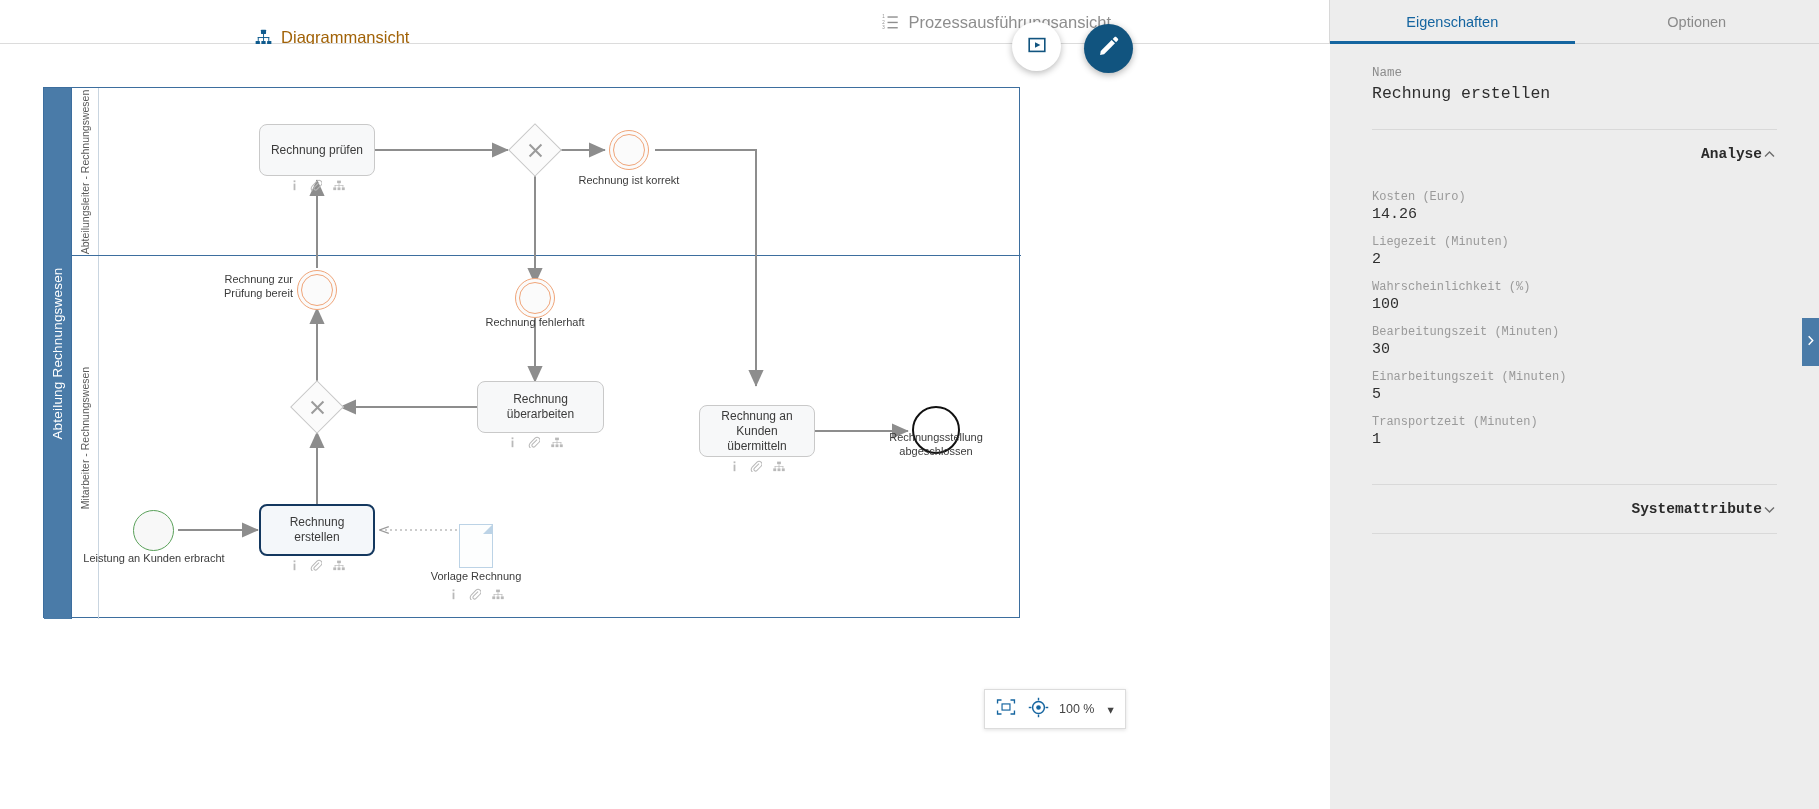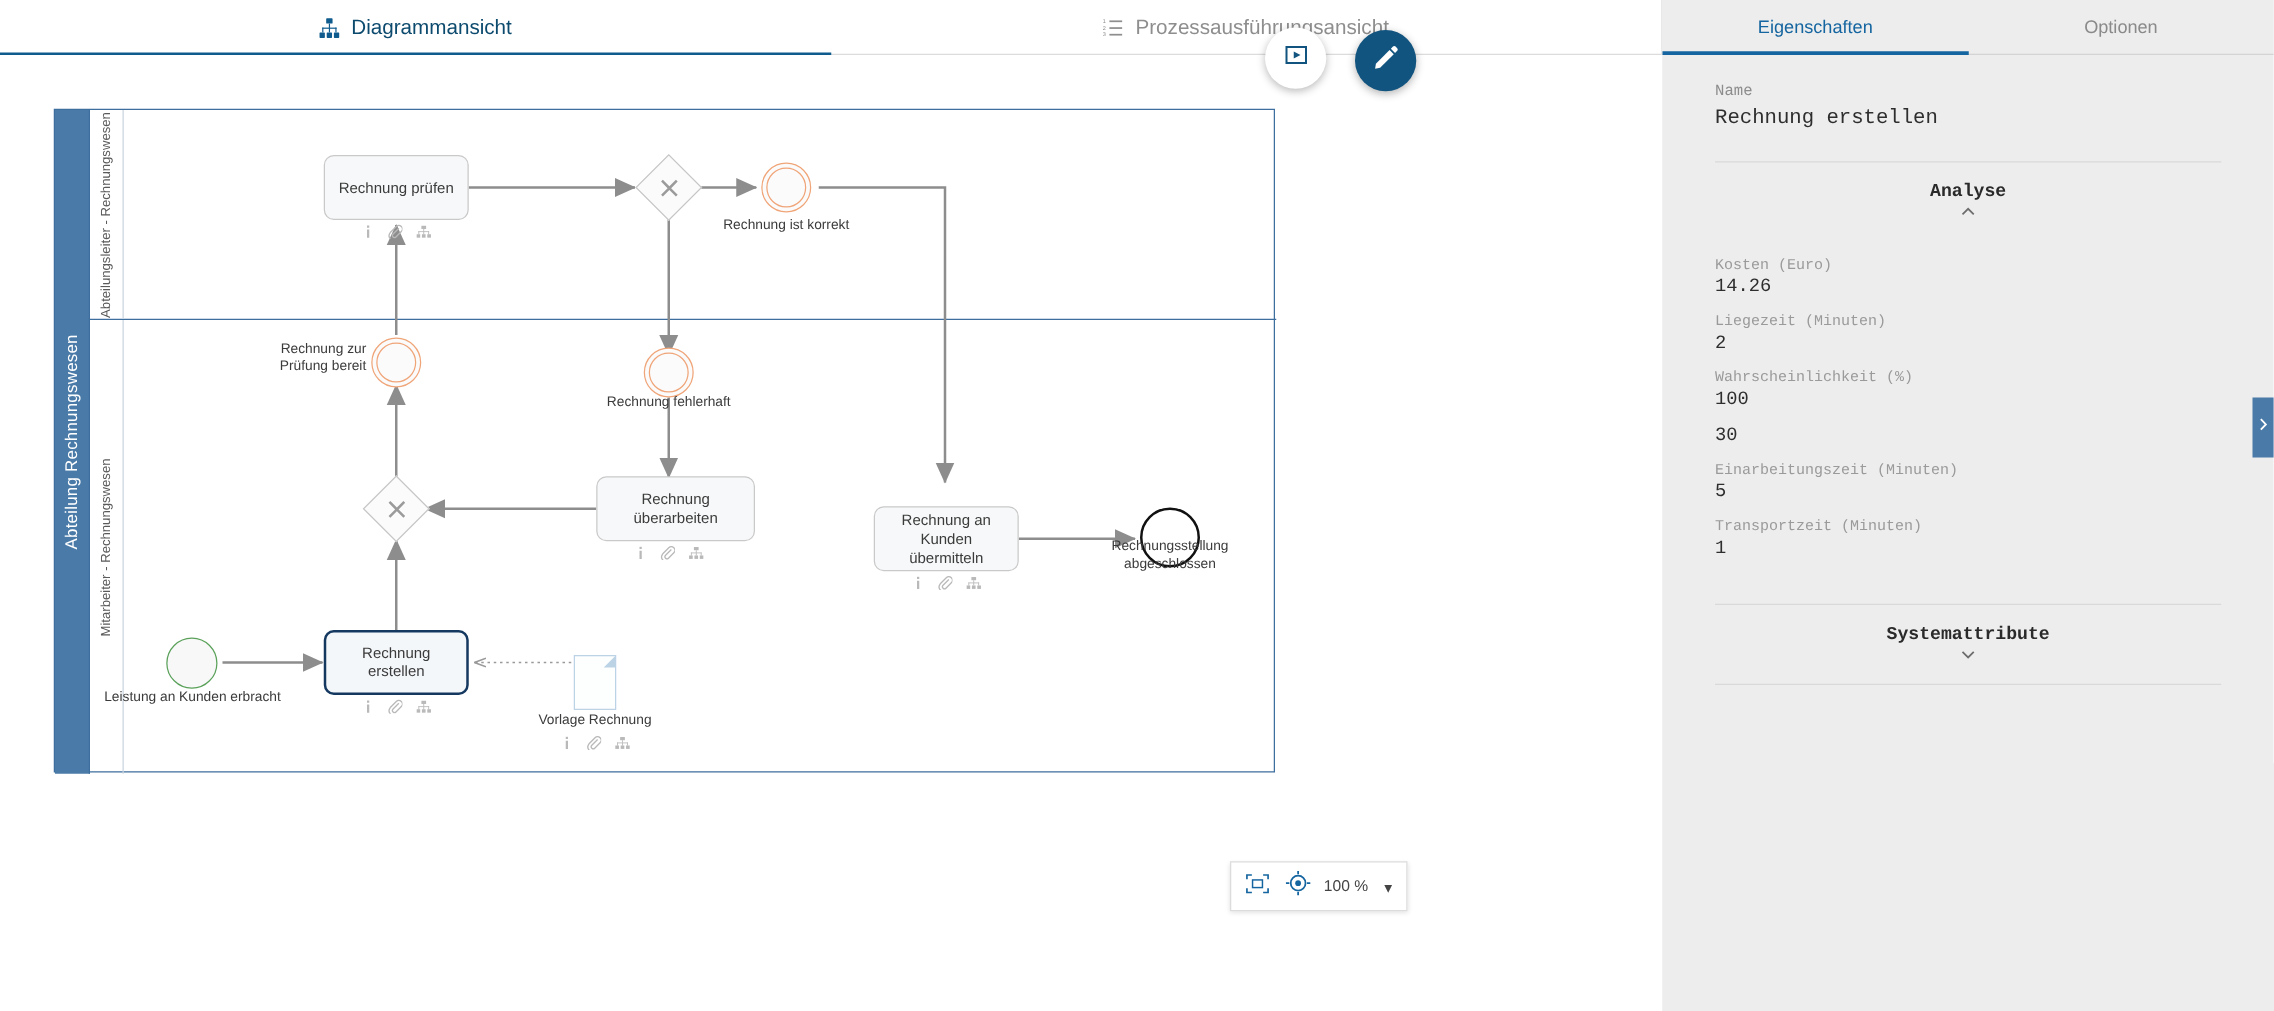--- a/index.html
+++ b/index.html
@@ -37,7 +37,7 @@
     height: 44px;
     position: relative;
   }
-  .tab.active { color: #0c4a6e; }
+  .tab.active { color: #a16207; margin-top: 15px; }
   .tab.active::after {
     content: "";
     position: absolute; left: 0; right: 0; bottom: -1px;

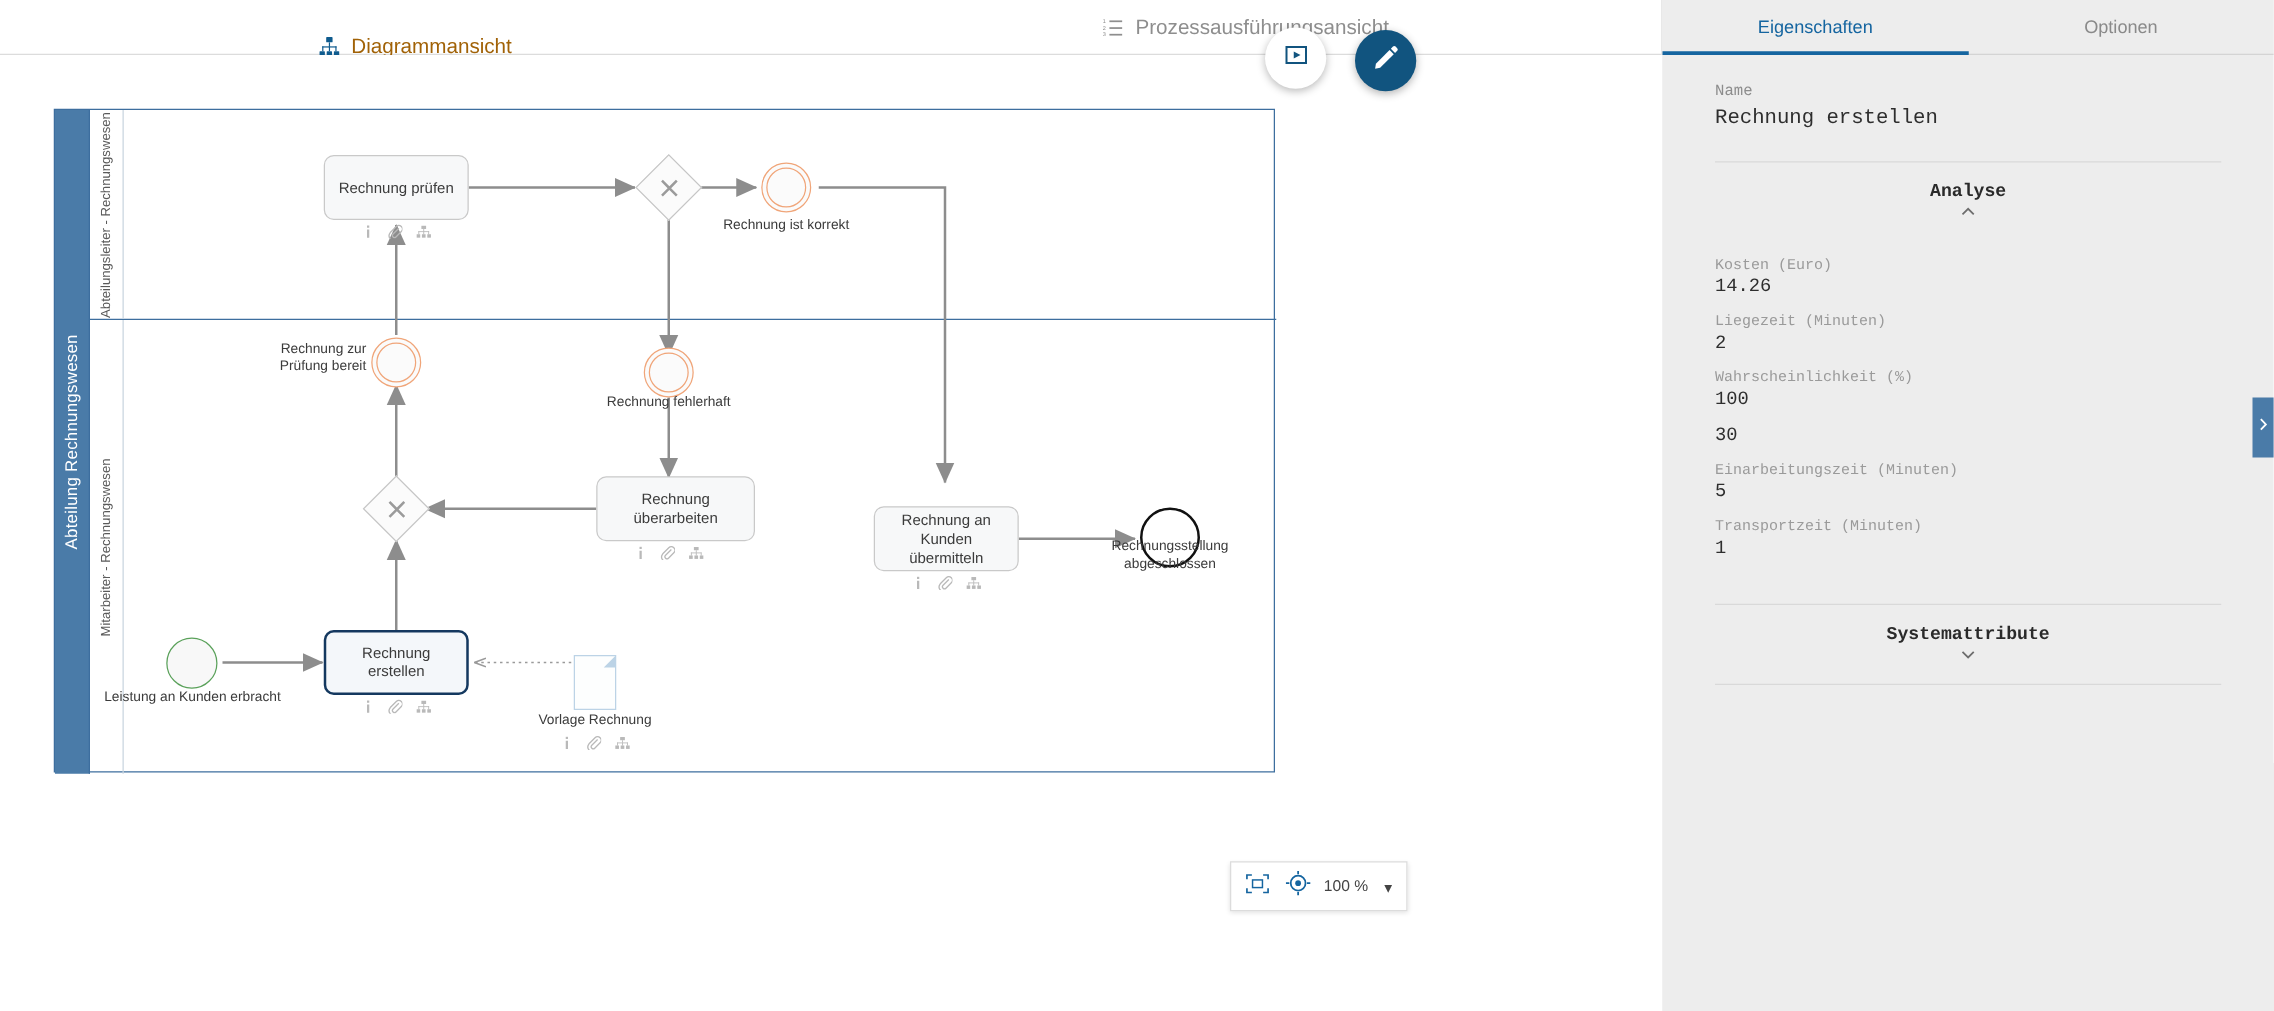--- a/index.html
+++ b/index.html
@@ -257,7 +257,6 @@
     display: flex; align-items: center; justify-content: flex-end;
     padding: 16px 0;
     cursor: pointer;
-    flex-direction: column;
   }
   .rp-section-title { font-size: 14.5px; color: #2a2a2a; font-weight: bold; }
   .rp-chev { color: #6d6d6d; display: flex; }

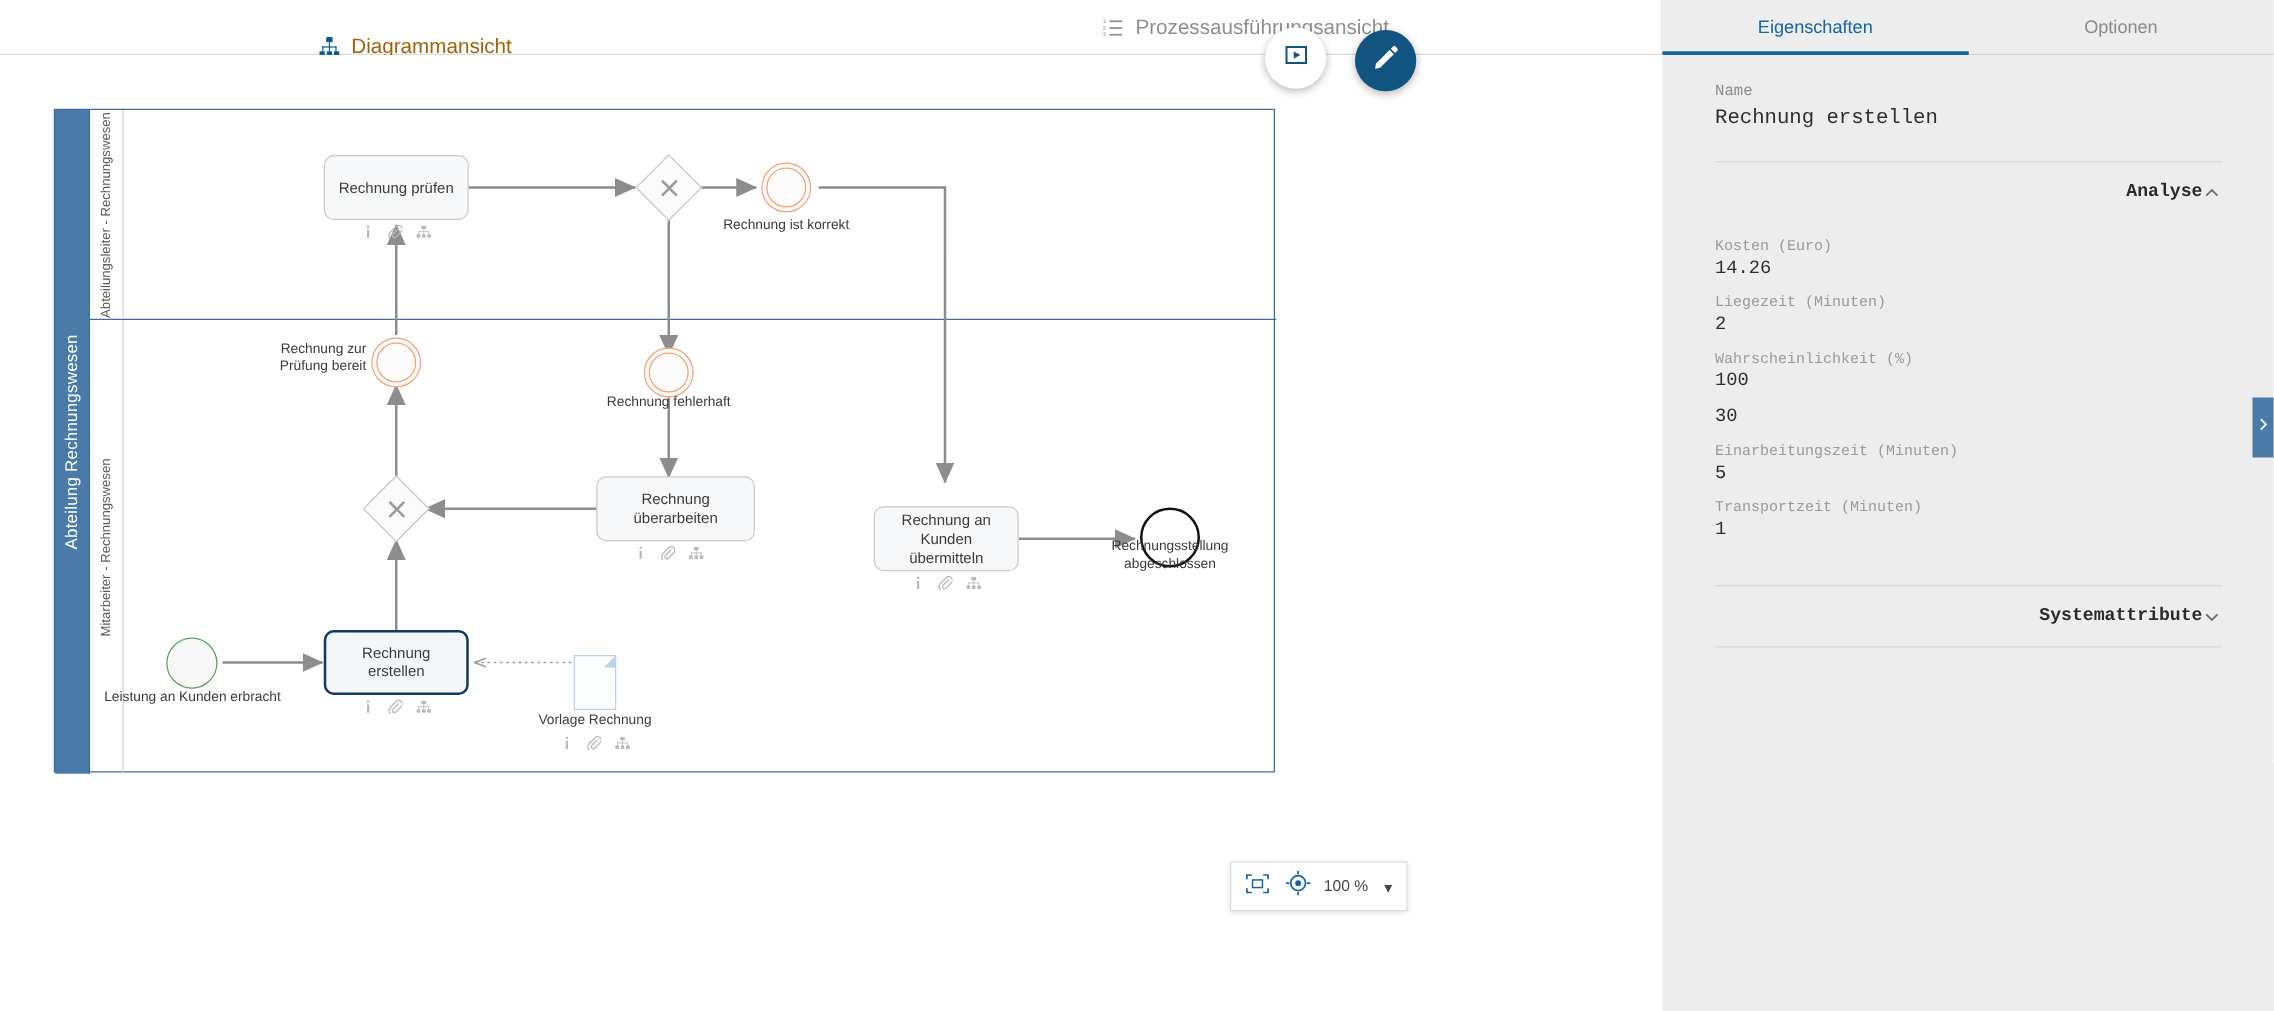--- a/index.html
+++ b/index.html
@@ -659,6 +659,7 @@
           <div class="rp-item-value">100</div>
         </div>
         <div class="rp-item">
+          <div class="rp-item-label">Bearbeitungszeit (Minuten)</div>
           <div class="rp-item-value">30</div>
         </div>
         <div class="rp-item">

